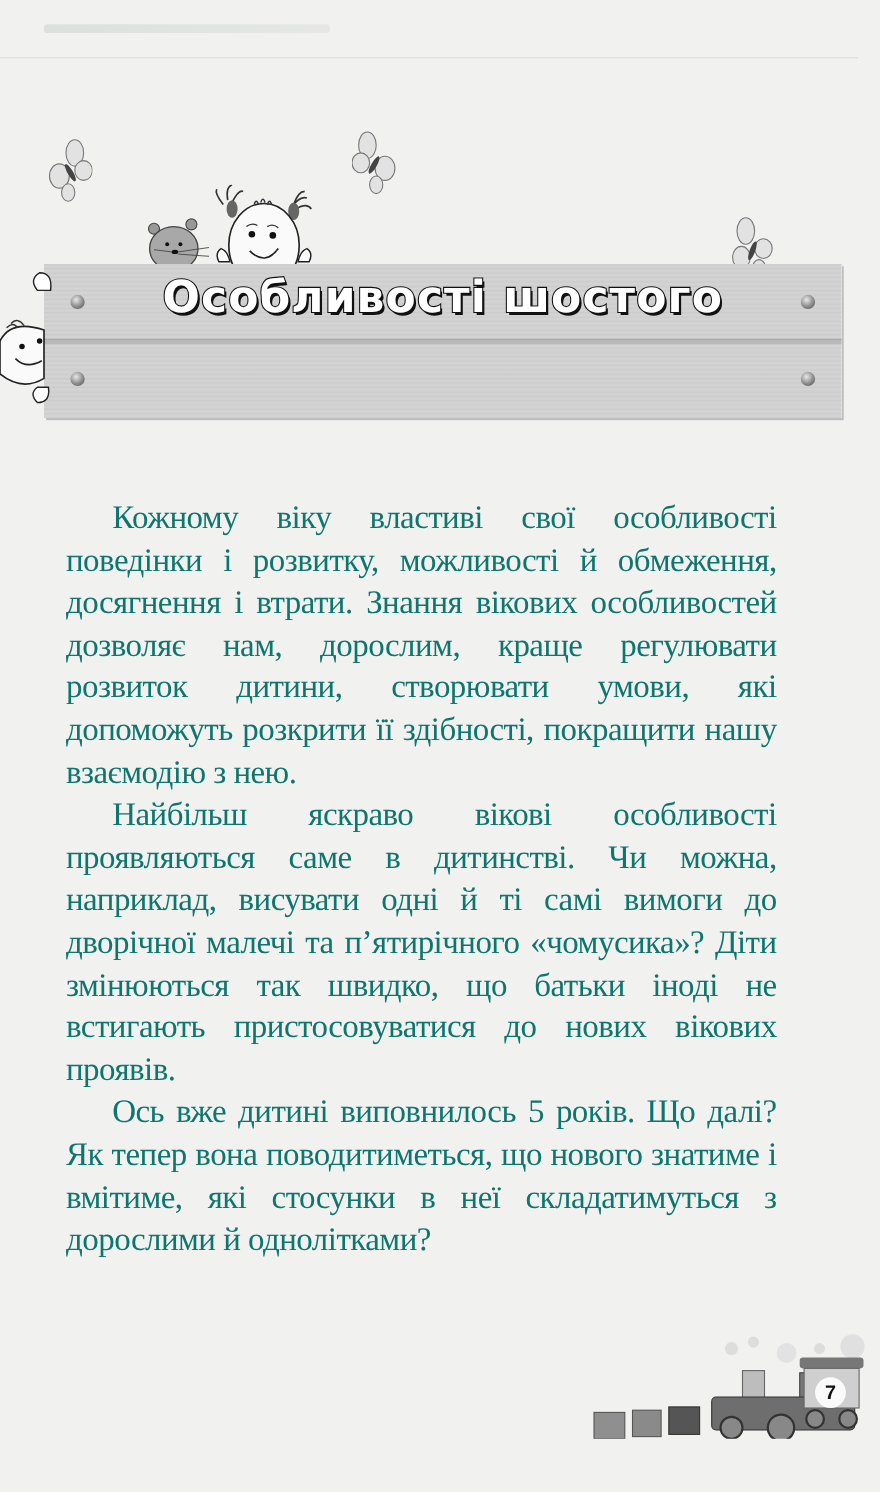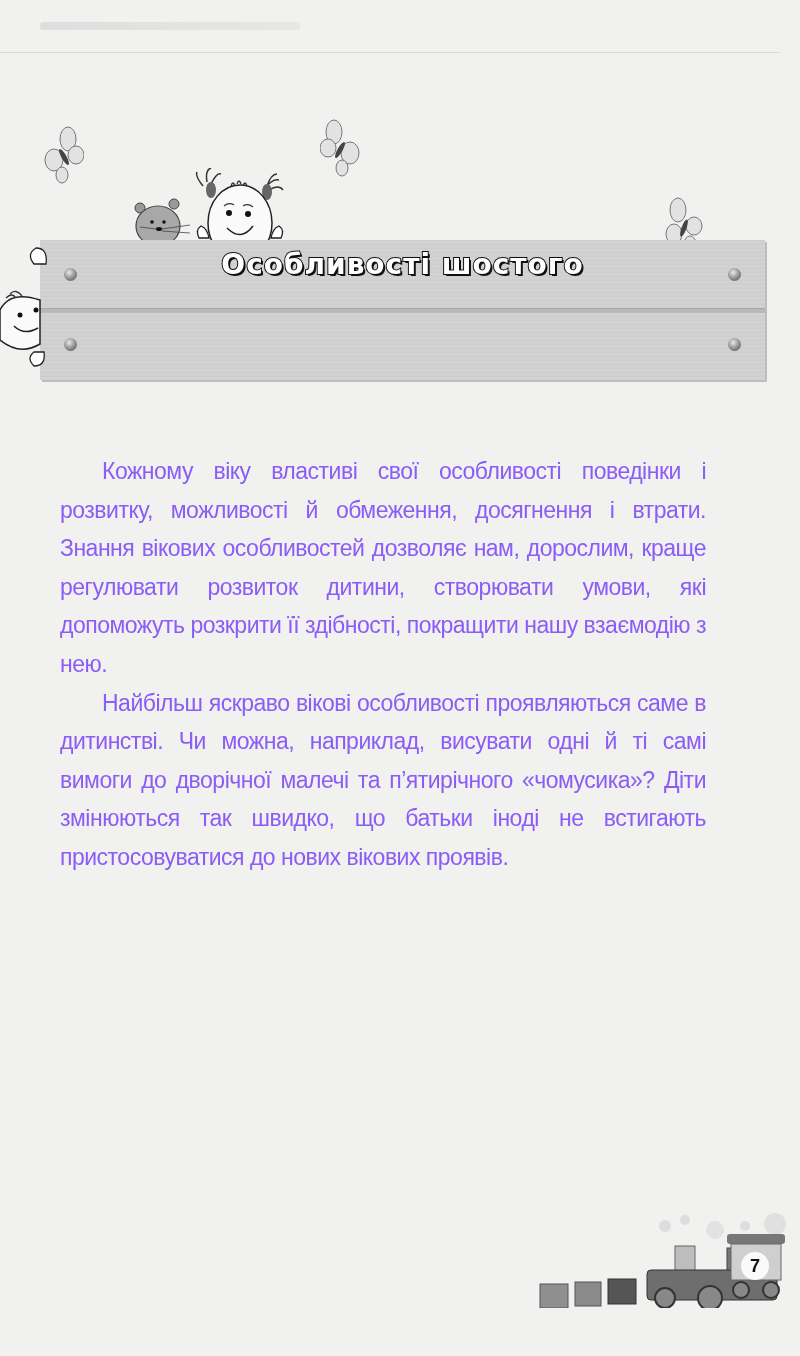--- a/index.html
+++ b/index.html
@@ -37,7 +37,7 @@
     .banner-title {
       position: absolute; left: 60px; right: 60px; text-align: center;
       font-family: "DejaVu Sans", sans-serif; font-weight: bold;
-      font-size: 28px; letter-spacing: 1px;
+      font-size: 40px; letter-spacing: 1px;
       color: #ffffff;
       -webkit-text-stroke: 2px #111;
       paint-order: stroke fill;

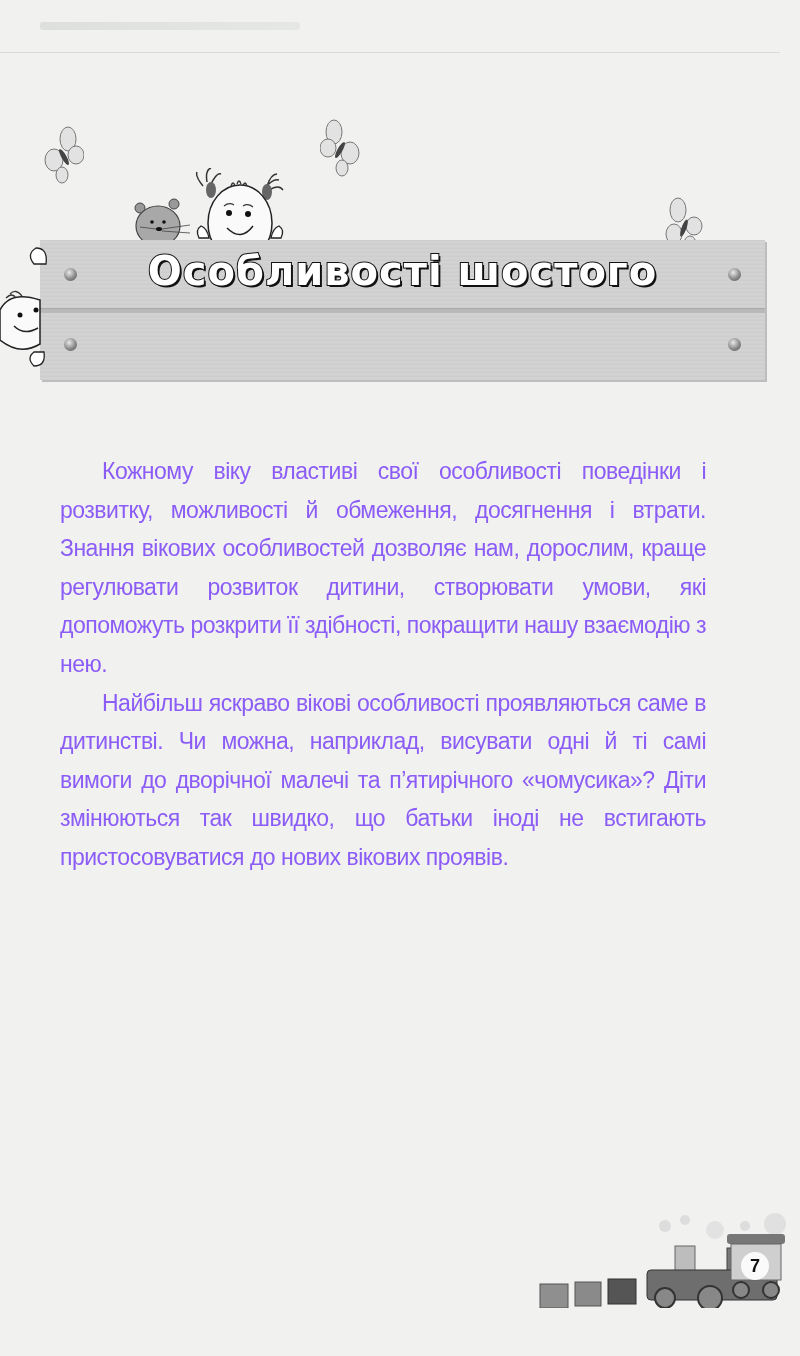--- a/index.html
+++ b/index.html
@@ -55,10 +55,10 @@
     
     .body-text {
       position: absolute; left: 60px; top: 452px; width: 646px;
-      font-family: Liberation Sans, sans-serif;
-      font-size: 23px; line-height: 38.6px;
+      font-family: Liberation Serif, serif;
+      font-size: 30px; line-height: 38.6px;
       text-align: justify;
-      color: #8b5cf6;
+      color: #0f766e;
       letter-spacing: -0.5px;
     }
     .body-text p { margin: 0; text-indent: 42px; }

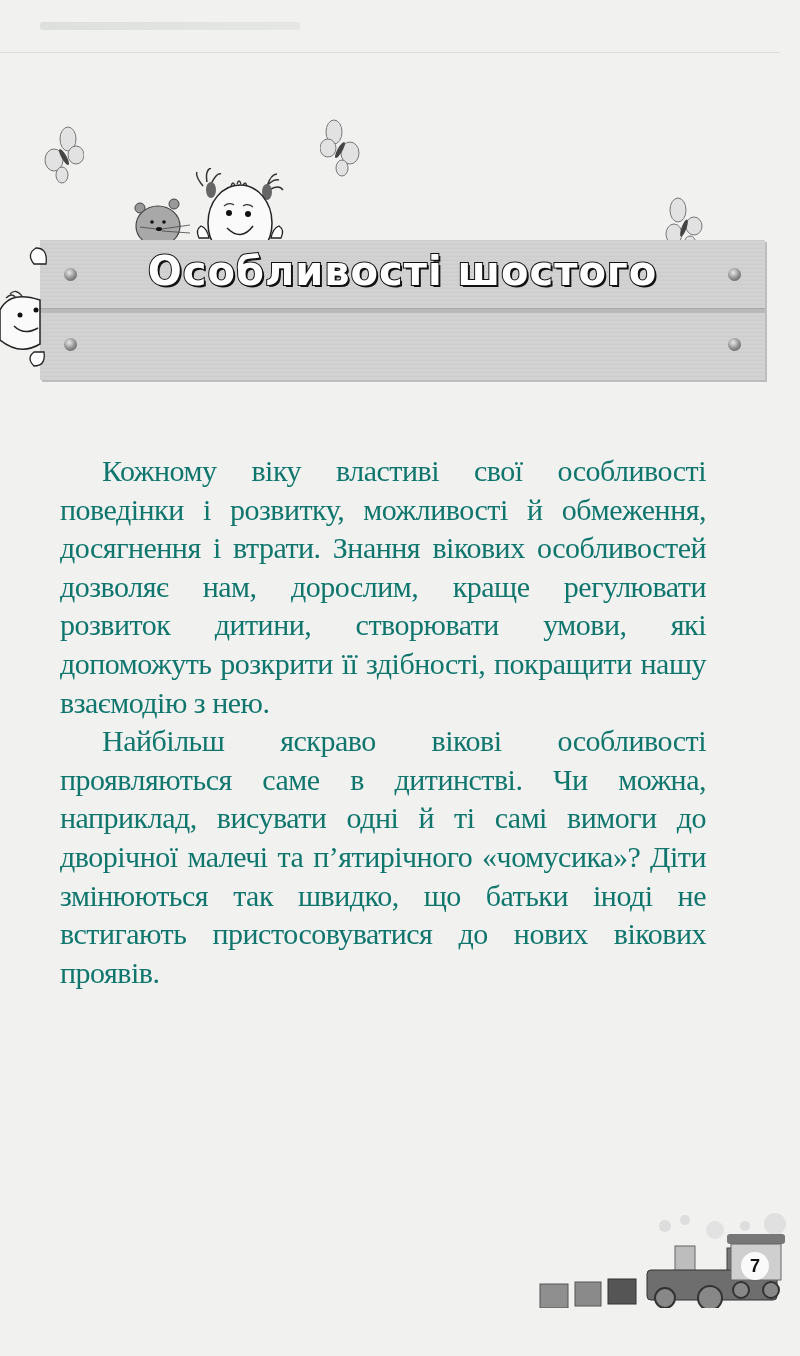--- a/index.html
+++ b/index.html
@@ -147,6 +147,7 @@
   <div class="body-text">
     <p>Кожному віку властиві свої особливості поведінки і розвитку, можливості й обмеження, досягнення і втрати. Знання вікових особливостей дозволяє нам, дорослим, краще регулювати розвиток дитини, створювати умови, які допоможуть розкрити її здібності, покращити нашу взаємодію з нею.</p>
     <p>Найбільш яскраво вікові особливості проявляються саме в дитинстві. Чи можна, наприклад, висувати одні й ті самі вимоги до дворічної малечі та п’ятирічного «чомусика»? Діти змінюються так швидко, що батьки іноді не встигають пристосовуватися до нових вікових проявів.</p>
+    <p>Ось вже дитині виповнилось 5 років. Що далі? Як тепер вона поводитиметься, що нового знатиме і вмітиме, які стосунки в неї складатимуться з дорослими й однолітками?</p>
   </div>
 
   <svg class="train" width="260" height="100" viewBox="0 0 260 100">

